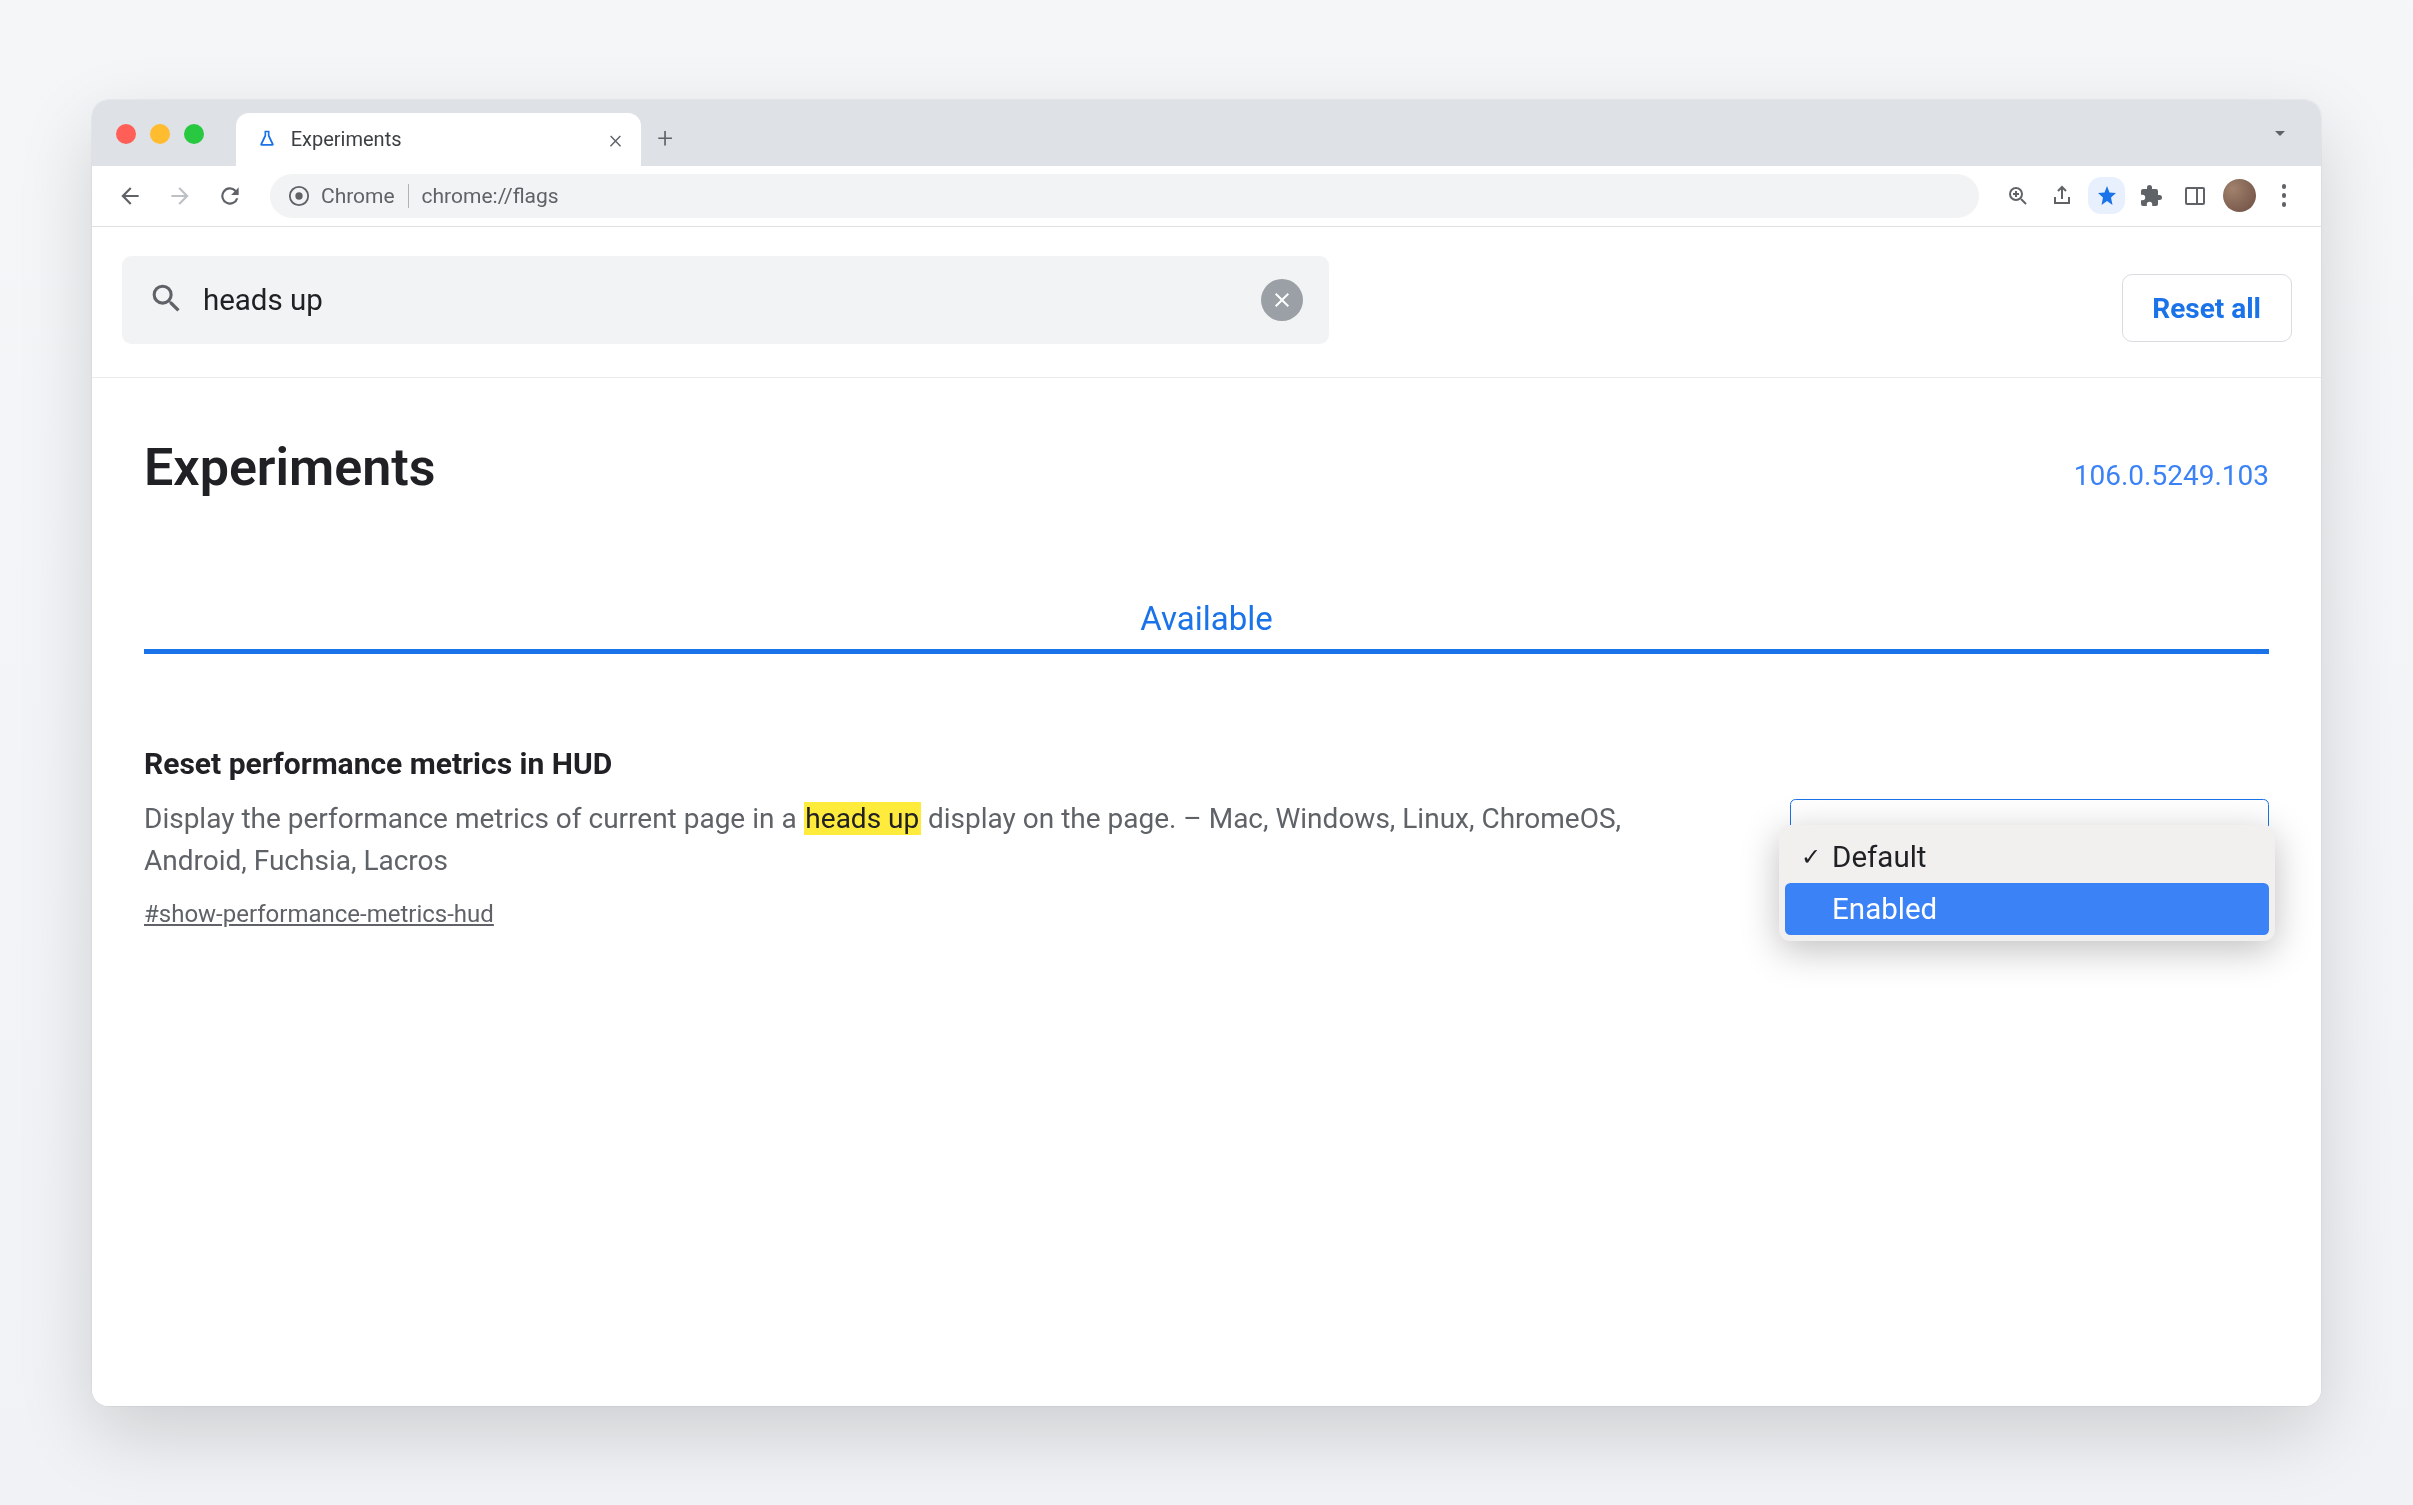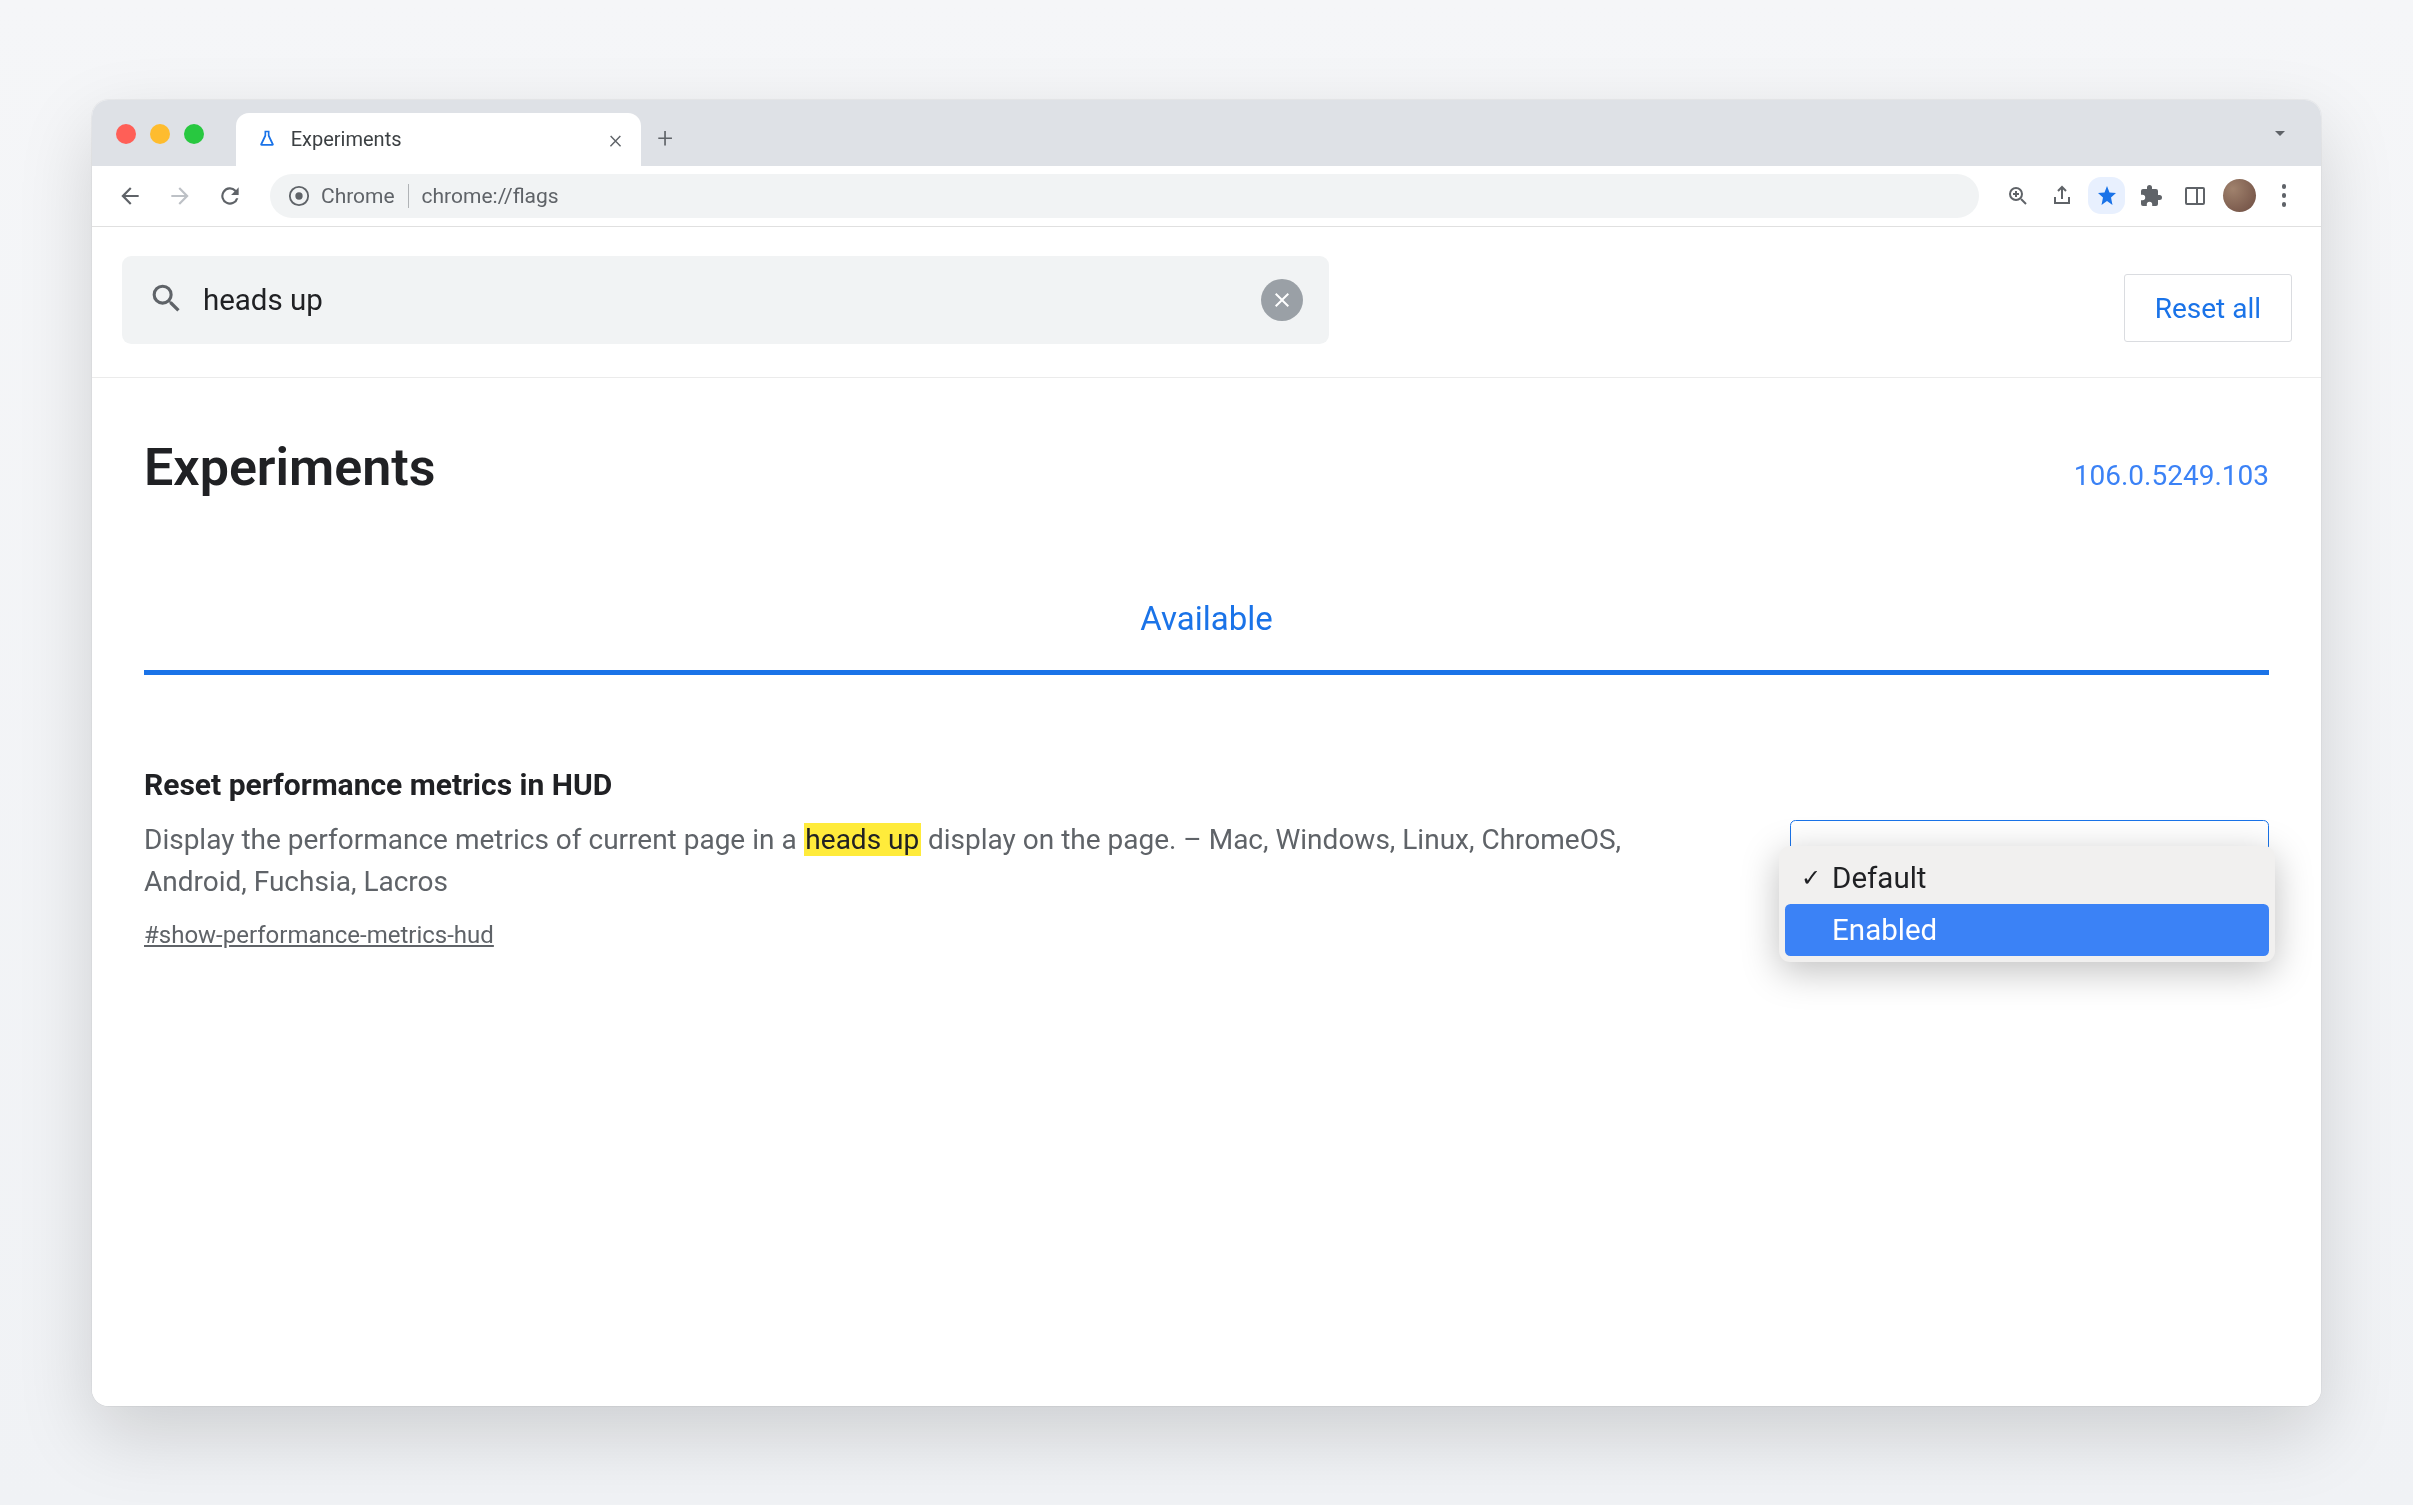--- a/index.html
+++ b/index.html
@@ -232,9 +232,9 @@
       background: #fff;
       color: #1a73e8;
       font-size: 28px;
-      font-weight: 400;
+      font-weight: 700;
       padding: 16.6px 29.5px;
-      border-radius: 3px;
+      border-radius: 10px;
       cursor: pointer;
       margin-top: 16px;
     }

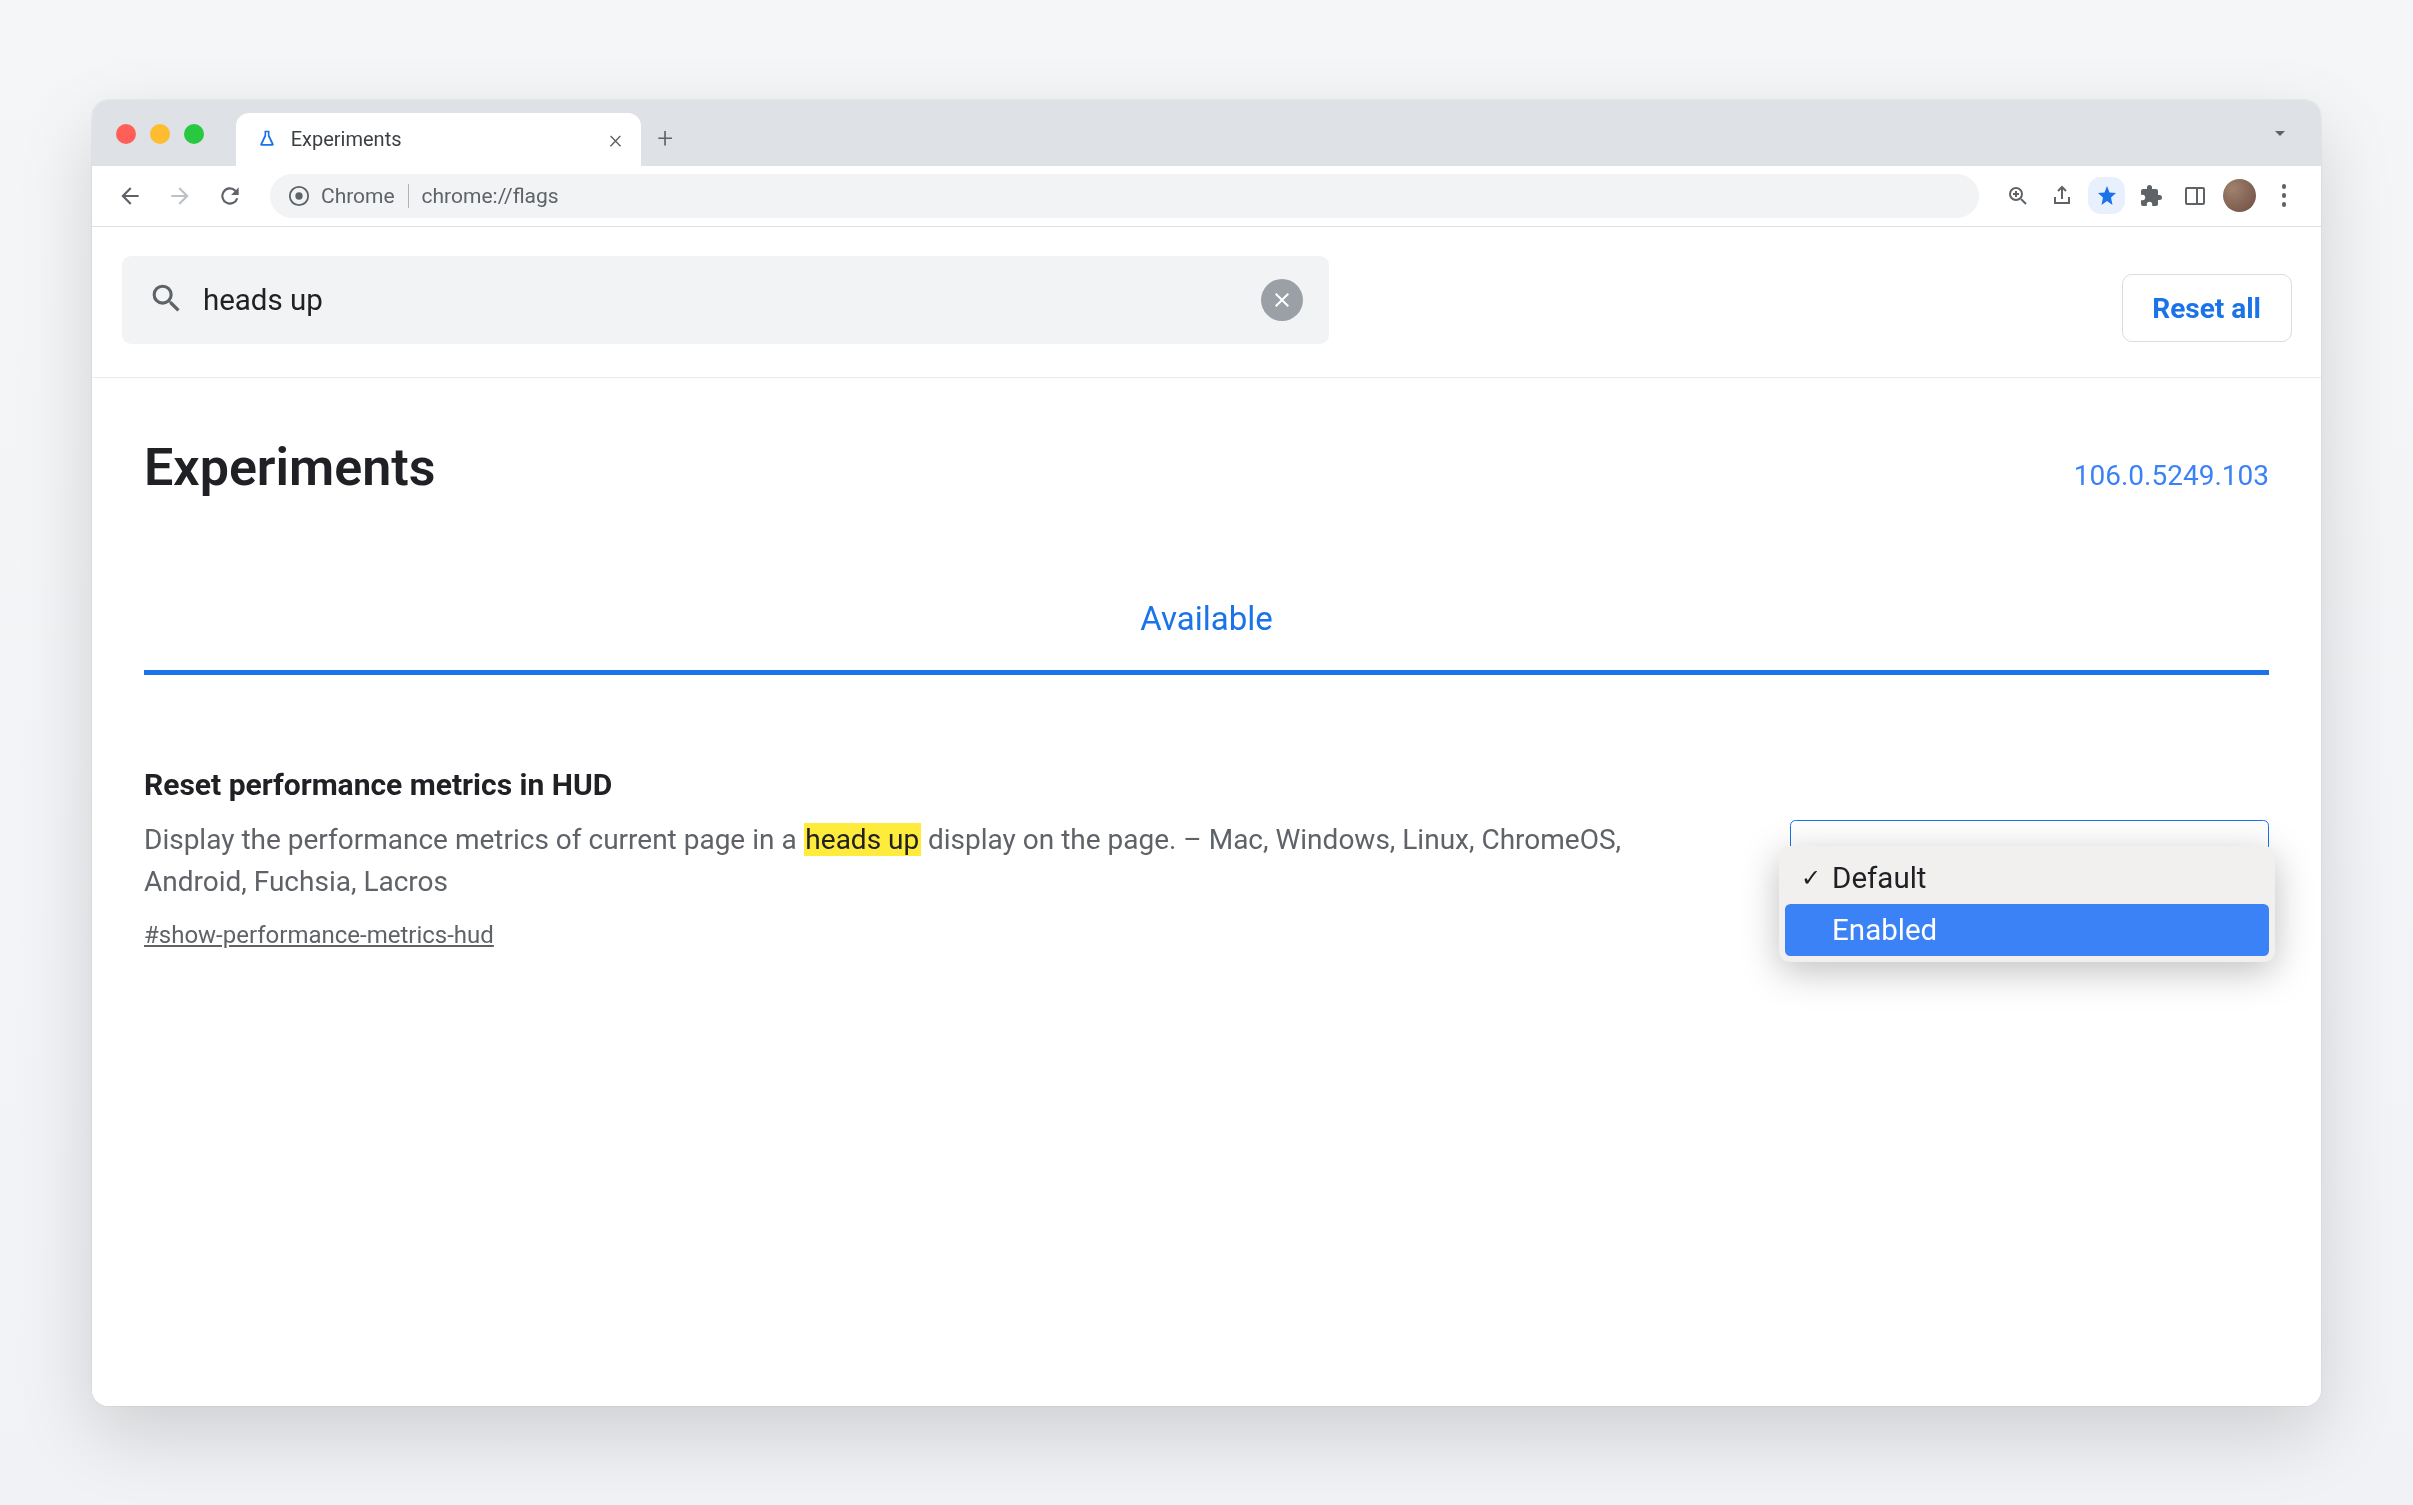--- a/index.html
+++ b/index.html
@@ -265,7 +265,7 @@
     .tab-item {
       flex: 1;
       text-align: center;
-      padding-bottom: 36px;
+      padding-bottom: 15px;
       font-size: 33px;
       color: #5f6368;
       cursor: pointer;

